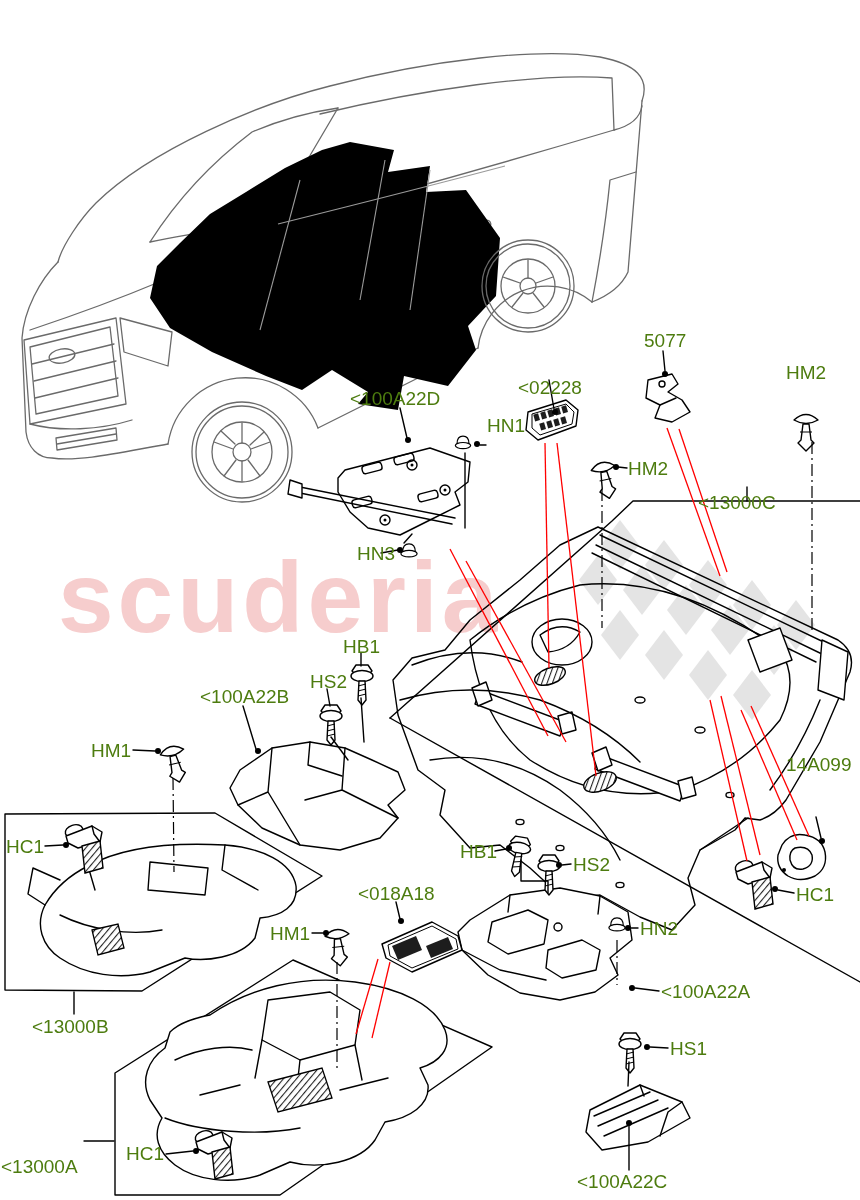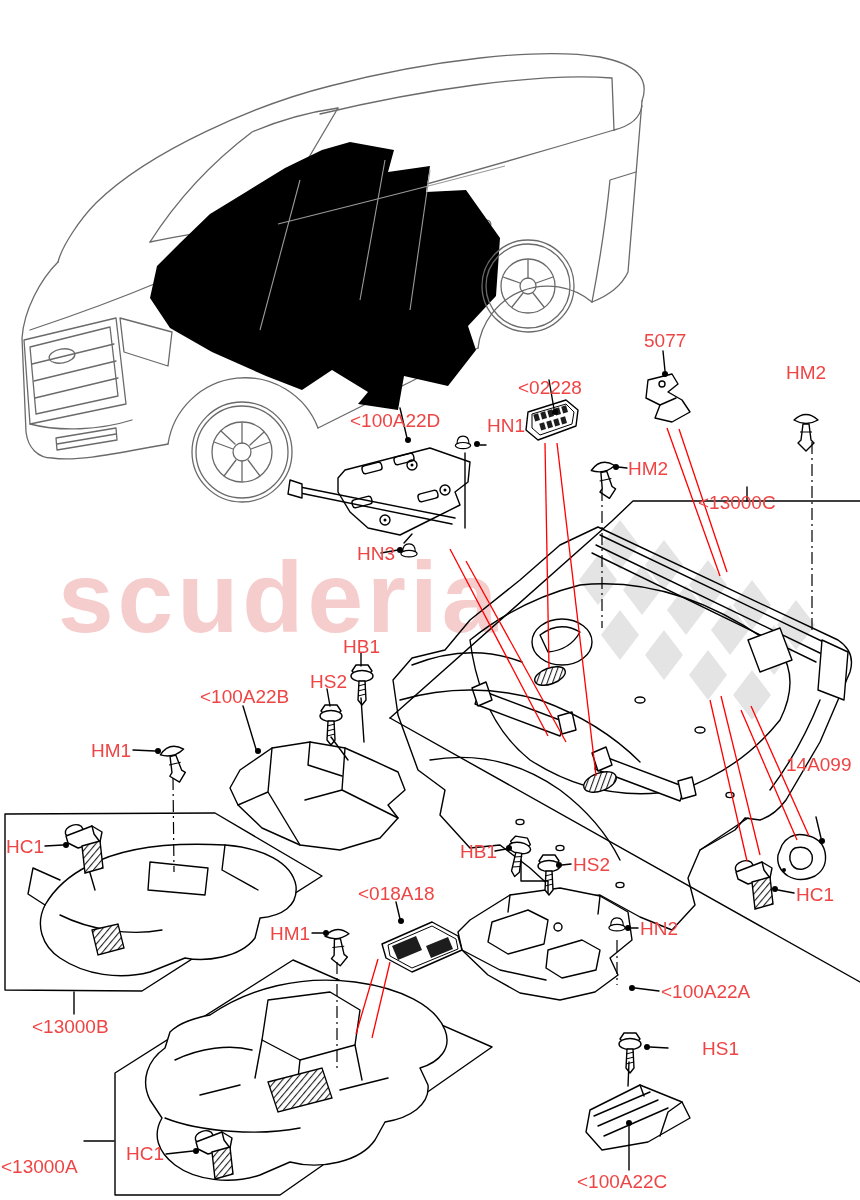--- a/index.html
+++ b/index.html
@@ -11,7 +11,7 @@
   #wm .wm2{position:absolute;left:62px;top:638px;font-size:40px;font-weight:bold;
            letter-spacing:36px;color:#dcdcdc;white-space:nowrap;}
   svg#art{position:absolute;left:0;top:0;z-index:1;}
-  .lbl{position:absolute;z-index:2;font-size:19px;color:#ef4444;white-space:nowrap;cursor:pointer;text-align:right;}
+  .lbl{position:absolute;z-index:2;font-size:19px;color:#4d7c0f;white-space:nowrap;cursor:pointer;text-align:right;}
   .ln{stroke:#000;stroke-width:1.4;fill:none;stroke-linejoin:round;stroke-linecap:round;}
   .lnf{stroke:#000;stroke-width:1.4;fill:#fff;stroke-linejoin:round;}
   .thin{stroke:#000;stroke-width:1;fill:none;}

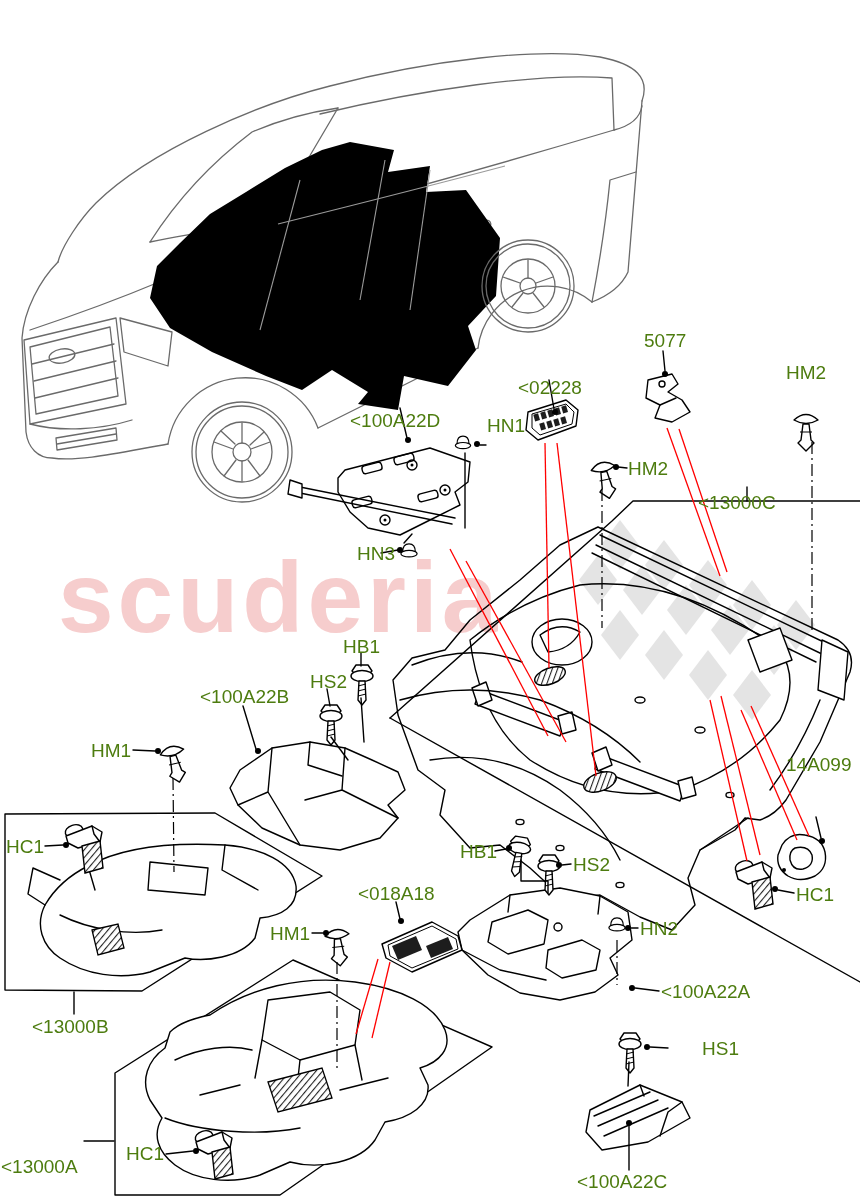--- a/index.html
+++ b/index.html
@@ -369,7 +369,7 @@
     </g>
   </svg>
 
-  <span class="lbl" style="left:350px;top:410px">&lt;100A22D</span>
+  <span class="lbl" style="left:350px;top:388px">&lt;100A22D</span>
   <span class="lbl" style="left:518px;top:377px">&lt;02228</span>
   <span class="lbl" style="left:644px;top:330px">5077</span>
   <span class="lbl" style="left:786px;top:362px">HM2</span>

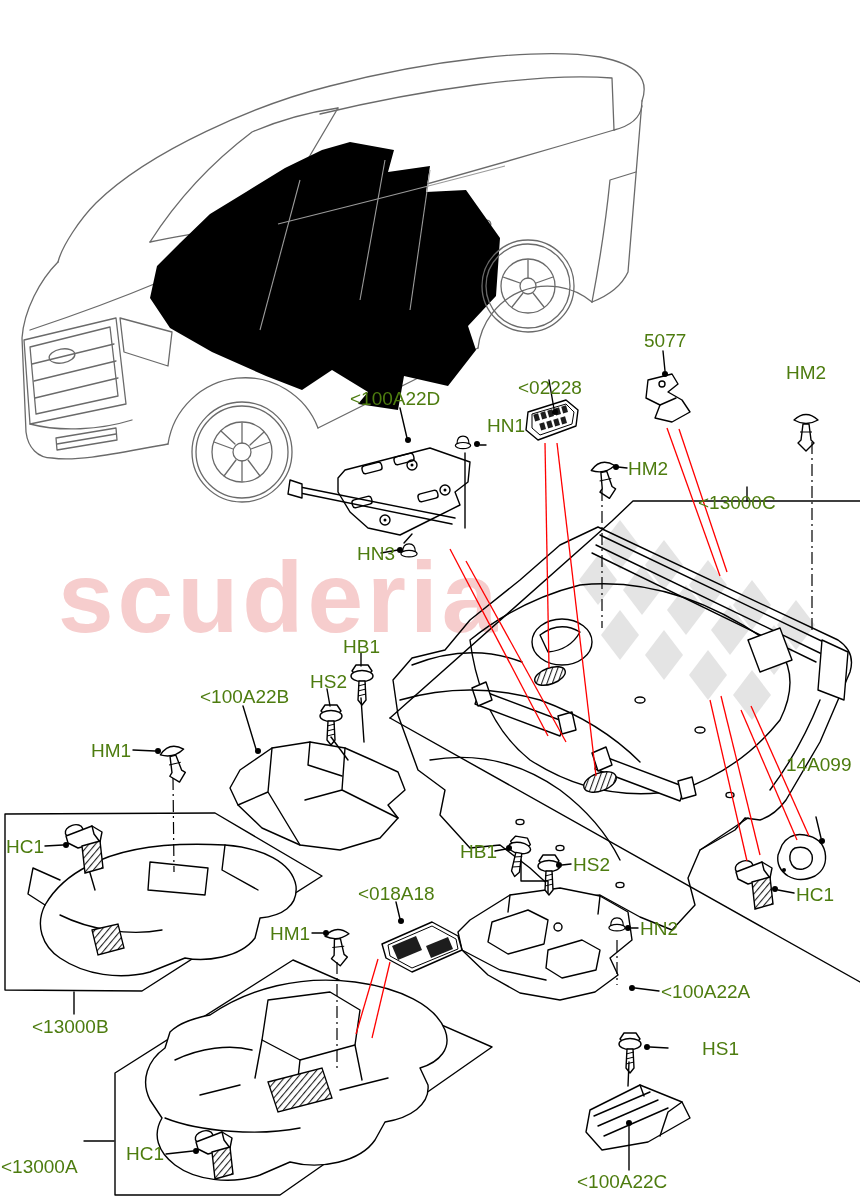--- a/index.html
+++ b/index.html
@@ -391,7 +391,7 @@
   <span class="lbl" style="left:640px;top:918px">HN2</span>
   <span class="lbl" style="left:661px;top:981px">&lt;100A22A</span>
   <span class="lbl" style="left:32px;top:1016px">&lt;13000B</span>
-  <span class="lbl" style="left:702px;top:1038px">HS1</span>
+  <span class="lbl" style="left:670px;top:1038px">HS1</span>
   <span class="lbl" style="left:1px;top:1156px">&lt;13000A</span>
   <span class="lbl" style="left:126px;top:1143px">HC1</span>
   <span class="lbl" style="left:577px;top:1171px">&lt;100A22C</span>

